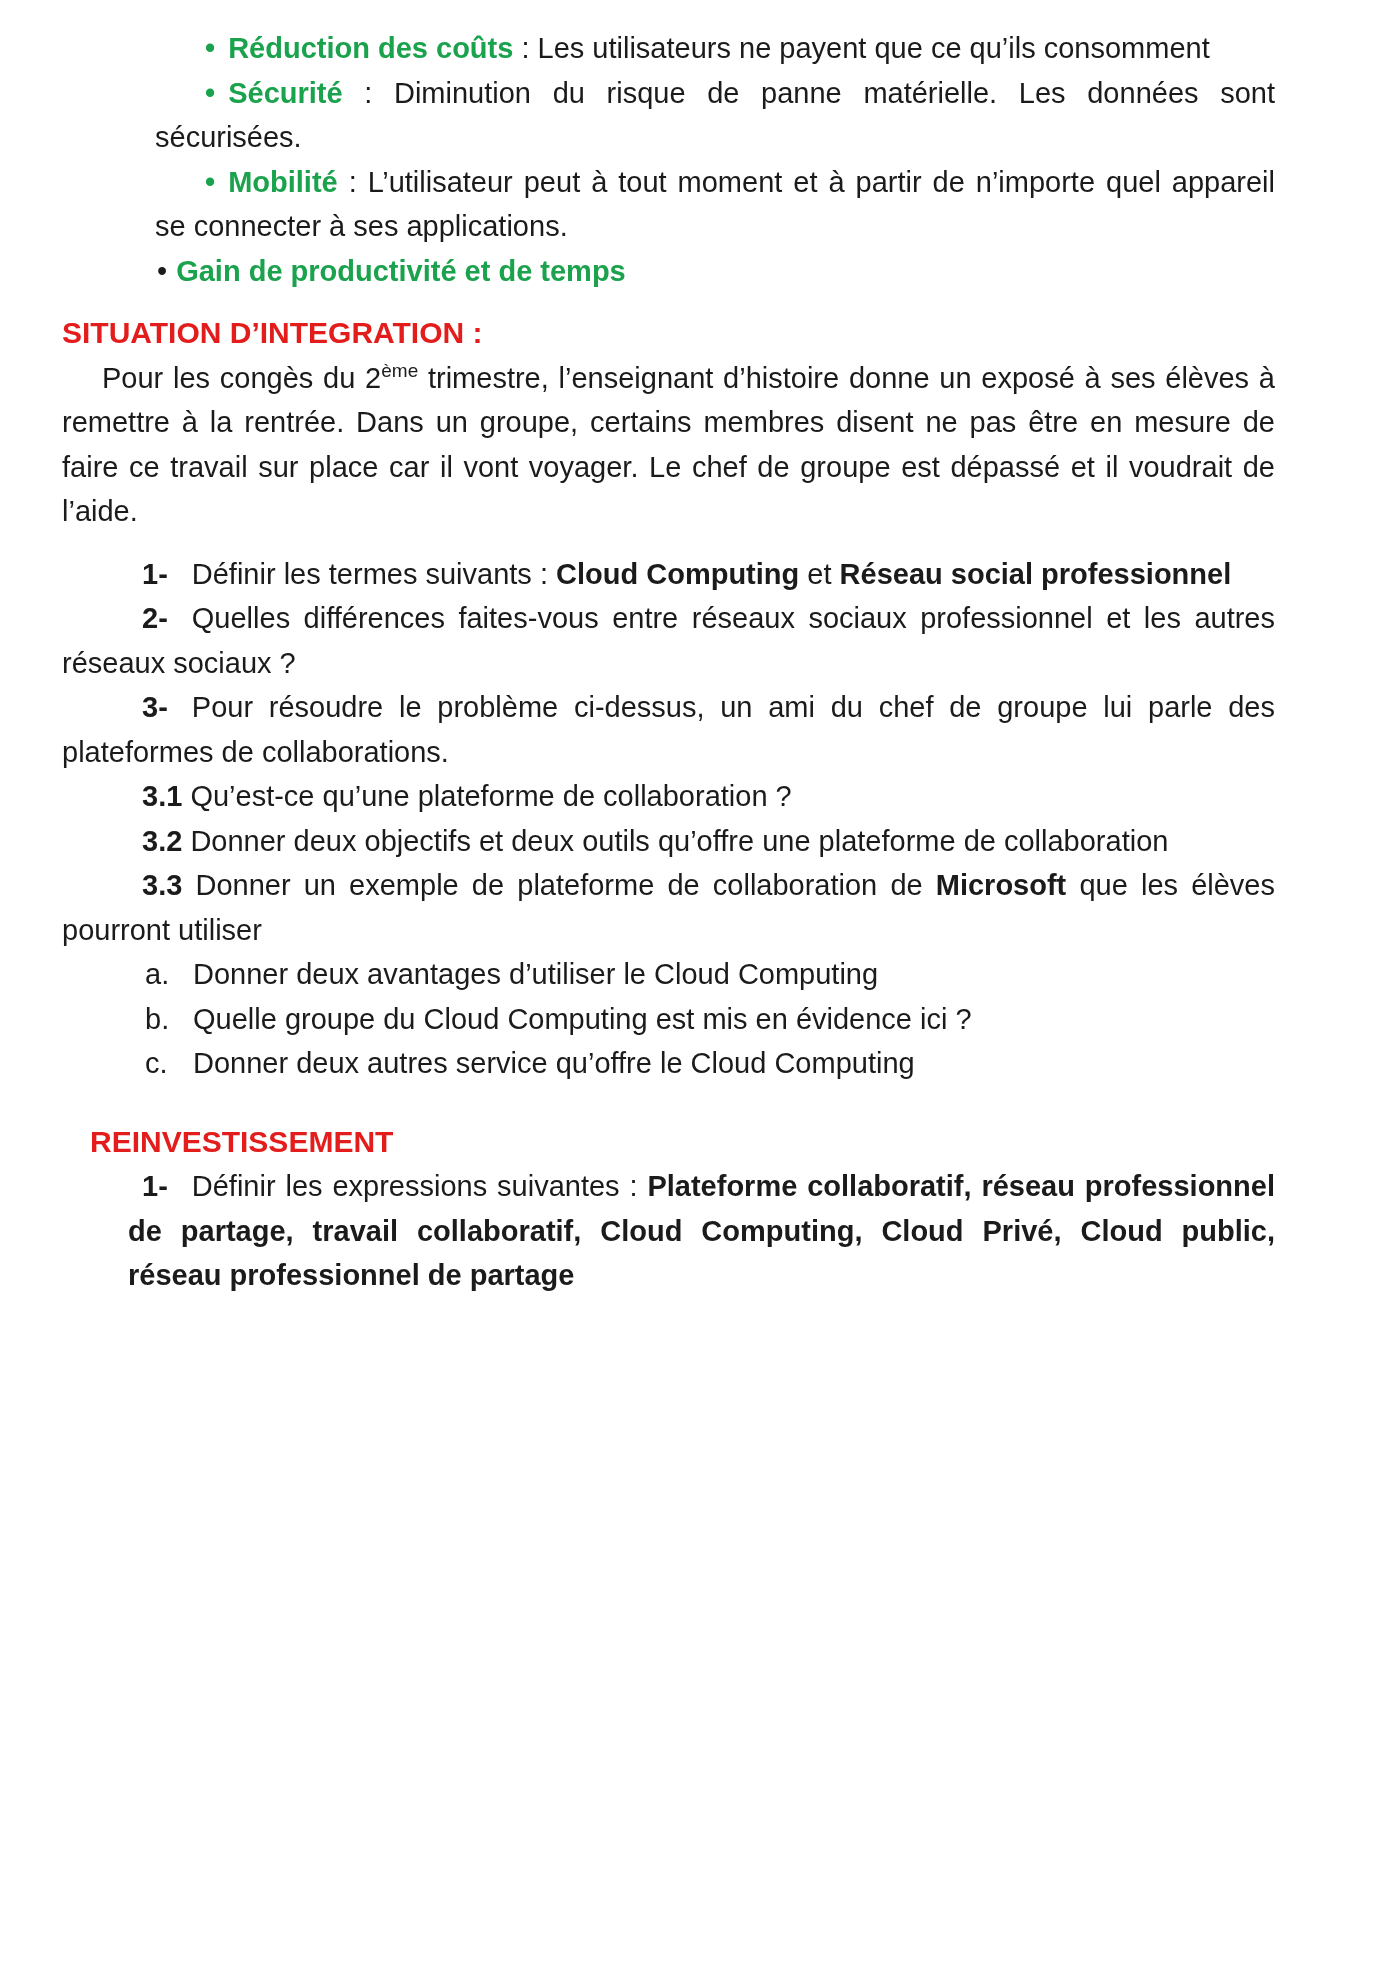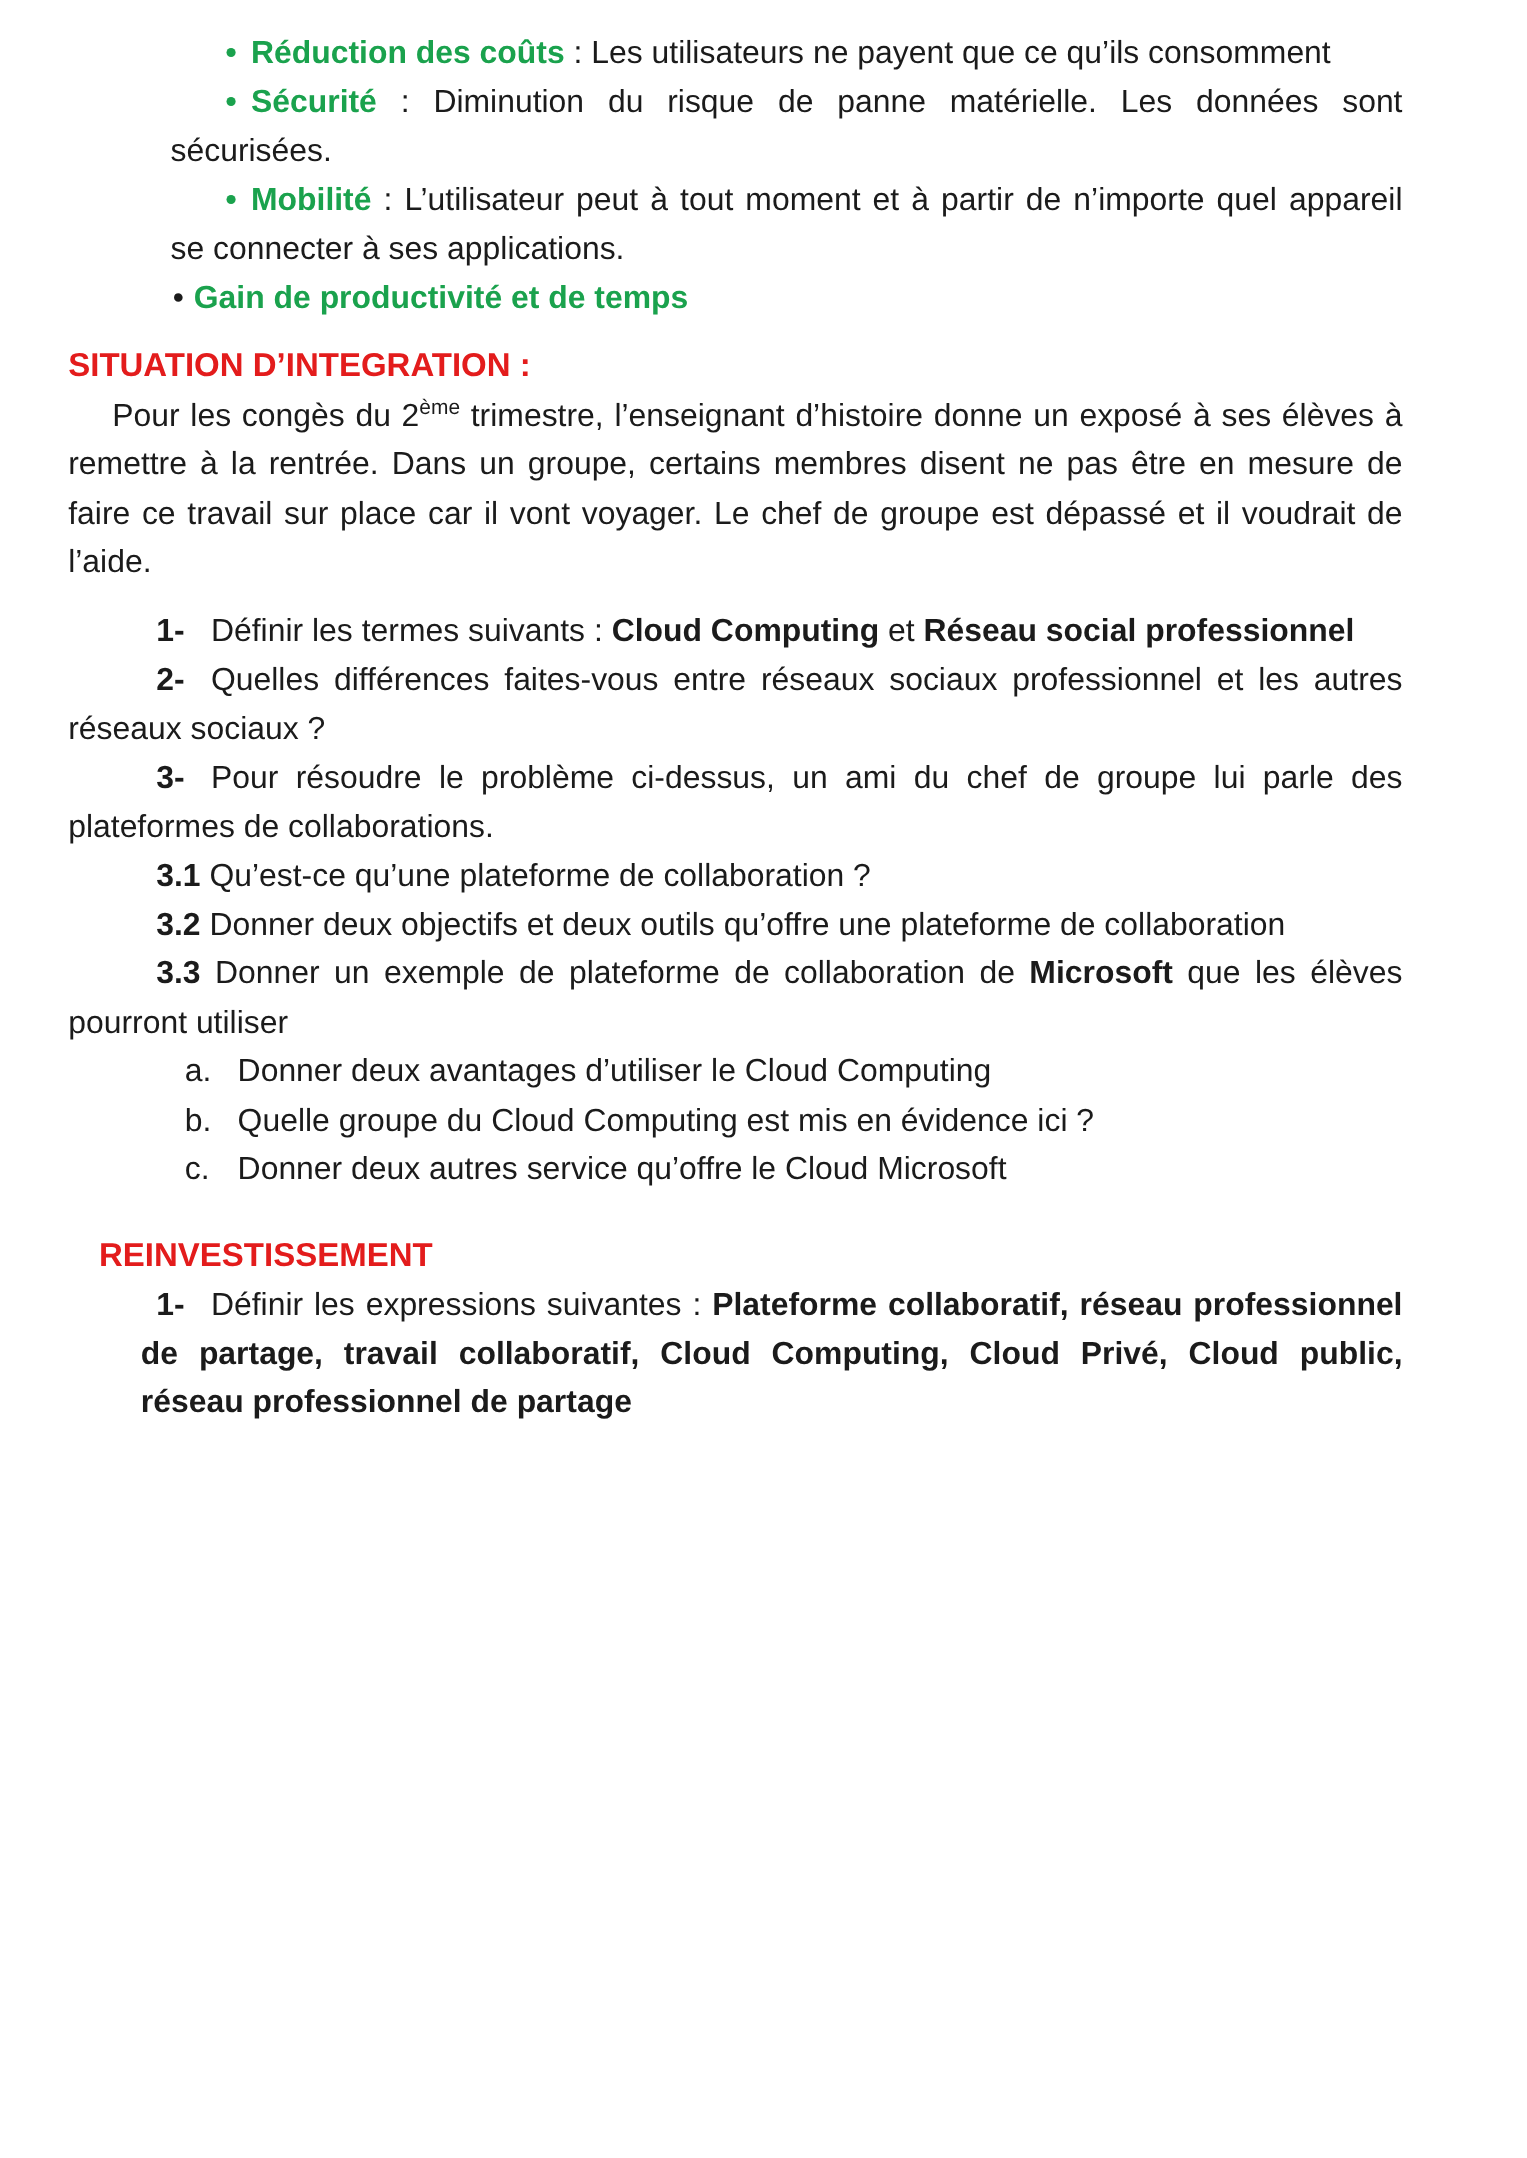--- a/index.html
+++ b/index.html
@@ -58,7 +58,7 @@
   b,.bold{font-weight:bold;}
 
   .subitem{
-    margin-left:106px;          
+    margin-left:83px;          
   }
   .submark{display:inline-block;width:48px;}
 

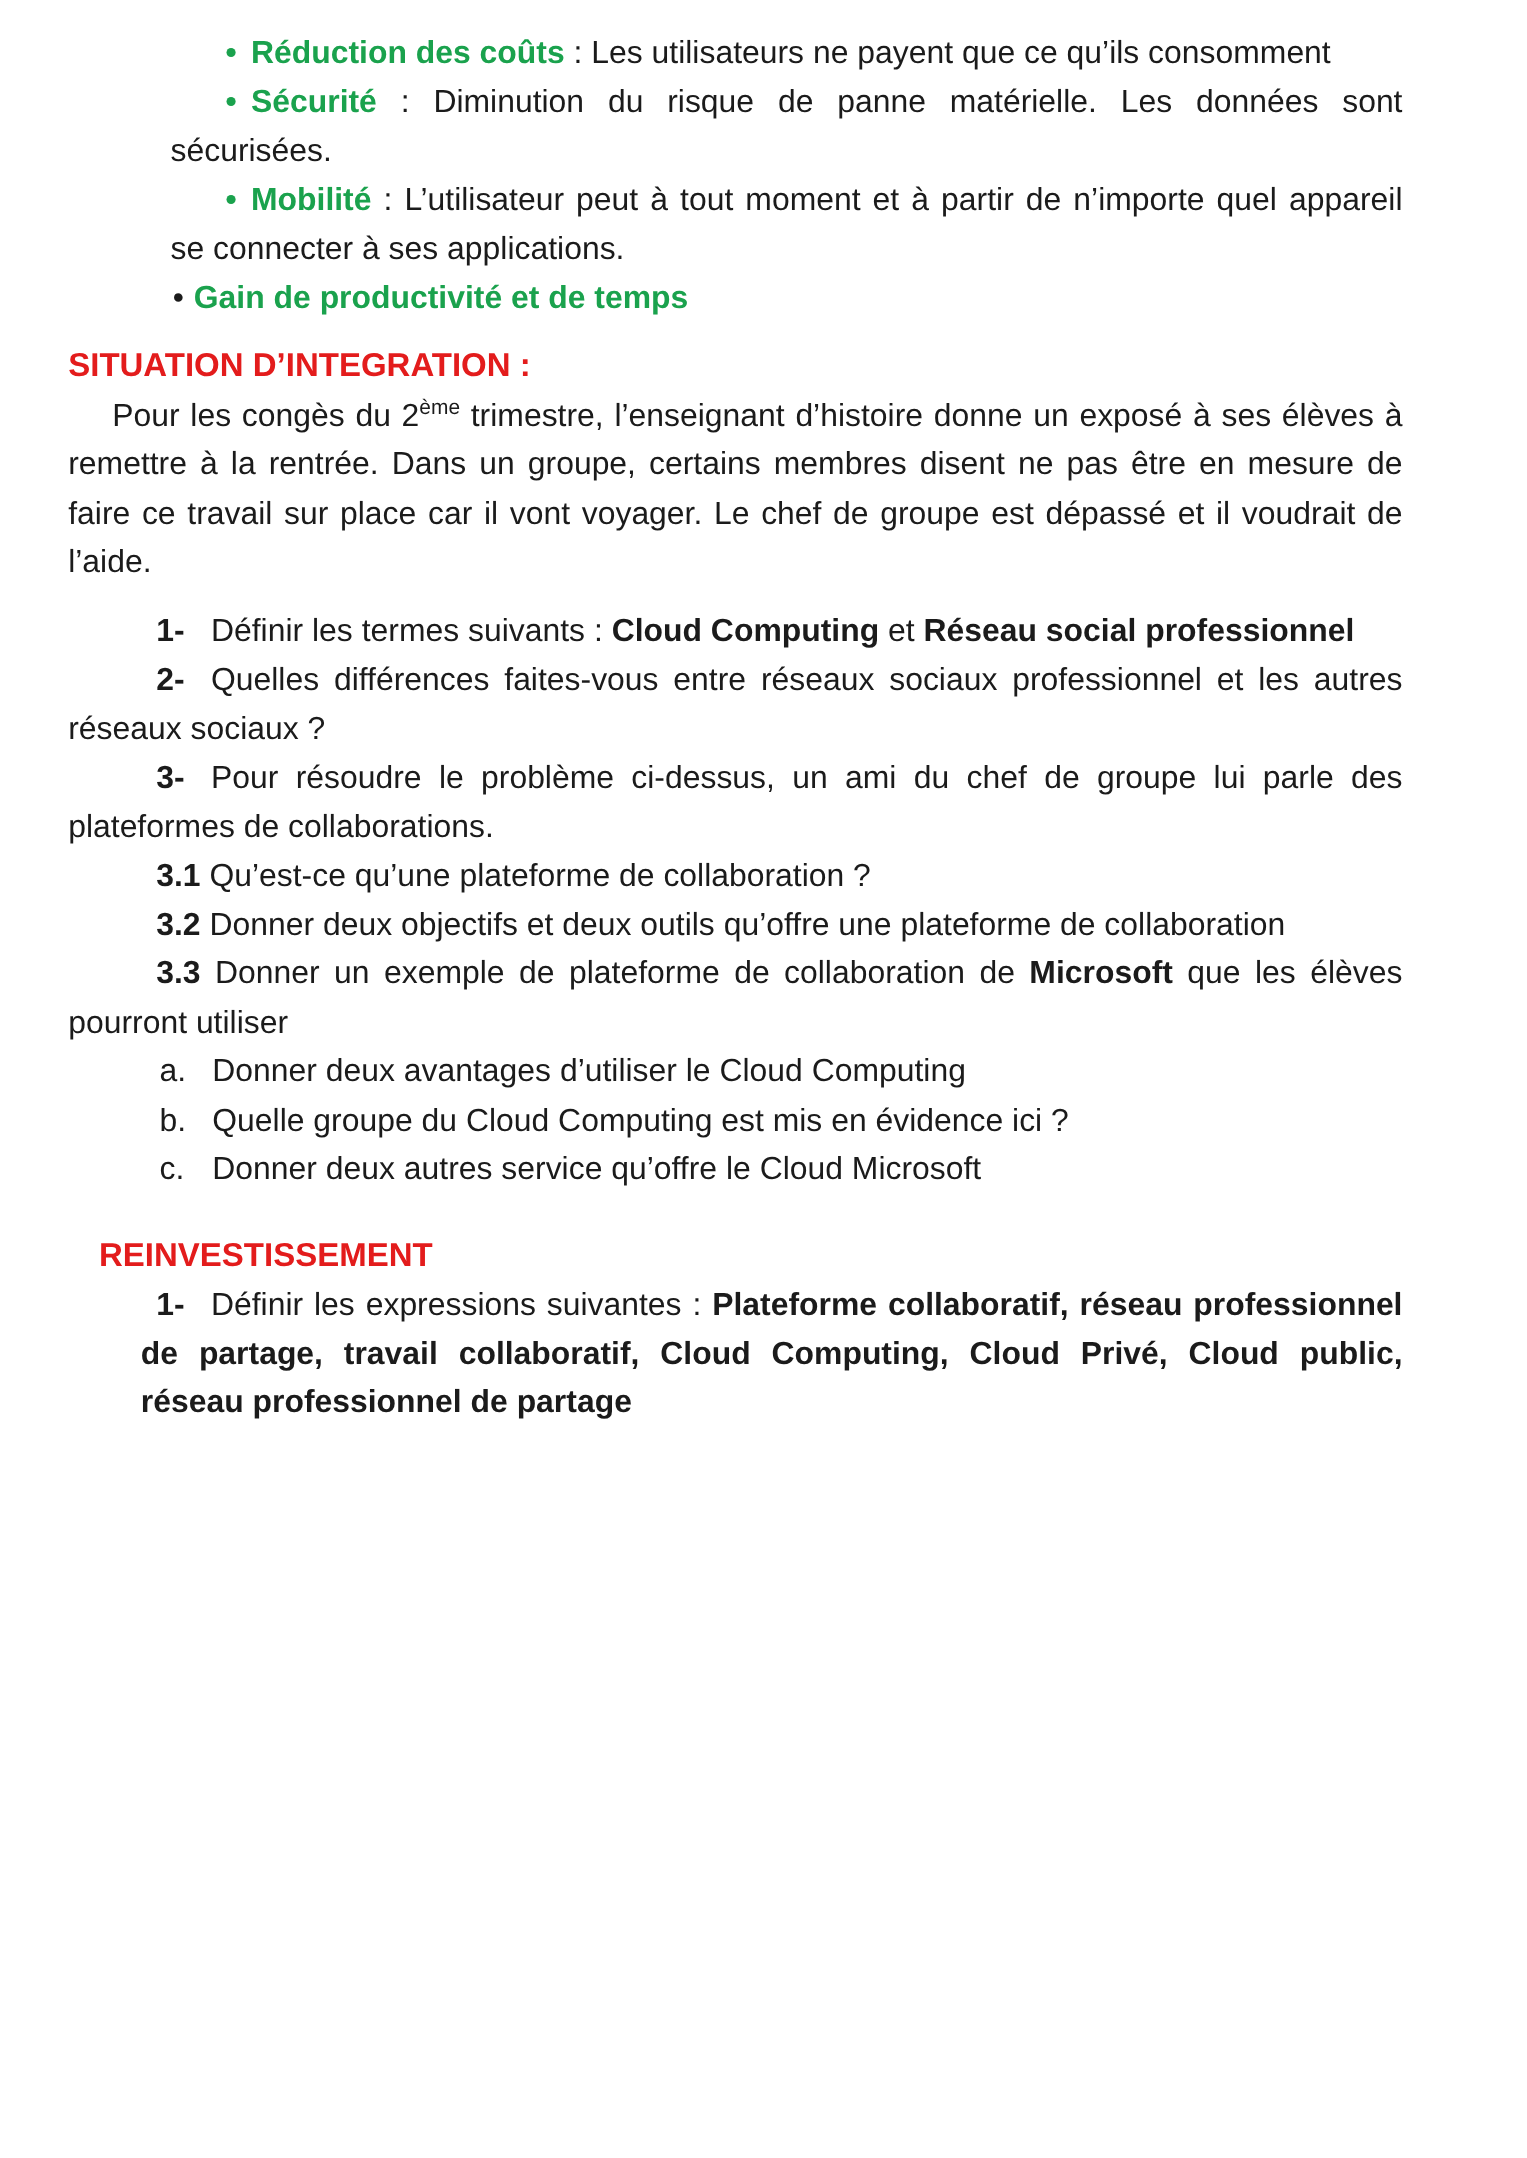--- a/index.html
+++ b/index.html
@@ -150,7 +150,7 @@
     </p>
 
     <p class="subitem">
-      <span class="submark">c.</span><span>Donner deux autres service qu’offre le Cloud Microsoft</span>
+      <span class="submark">c.</span><span>Donner deux autres service qu’offre le Cloud Computing</span>
     </p>
 
     <p class="sec-heading h-reinvest">REINVESTISSEMENT</p>

